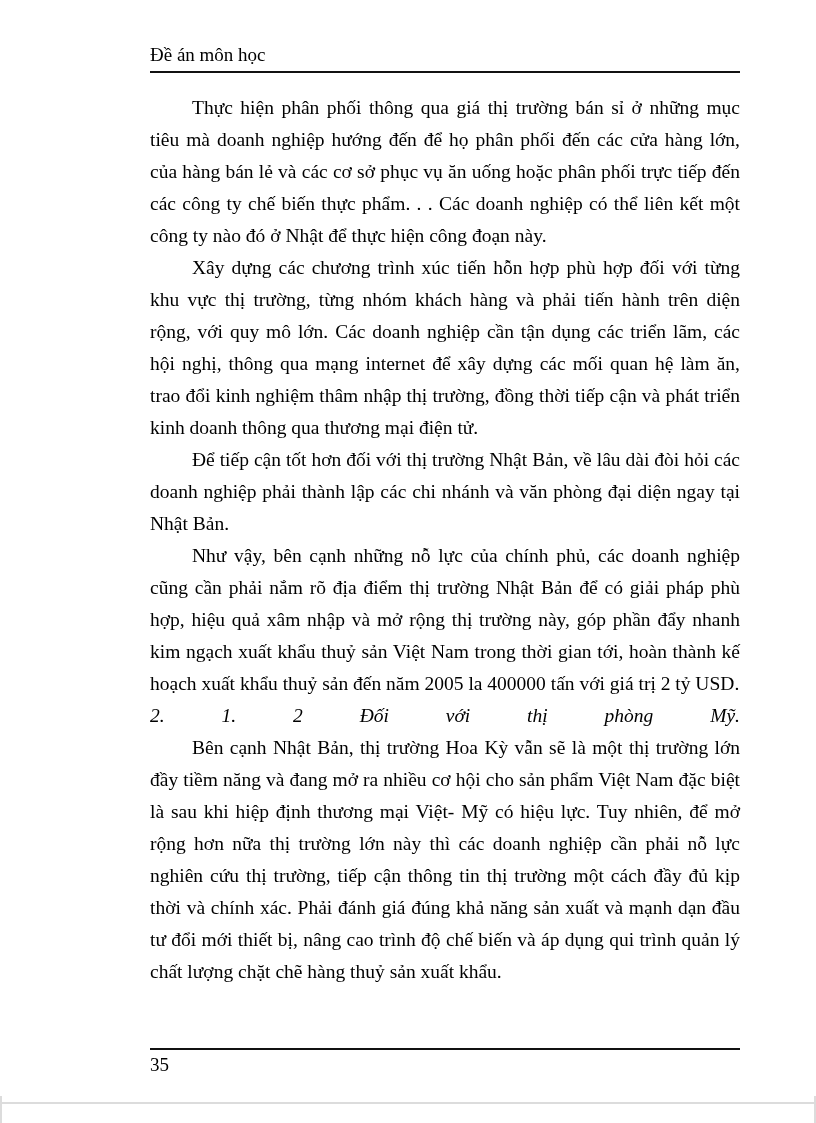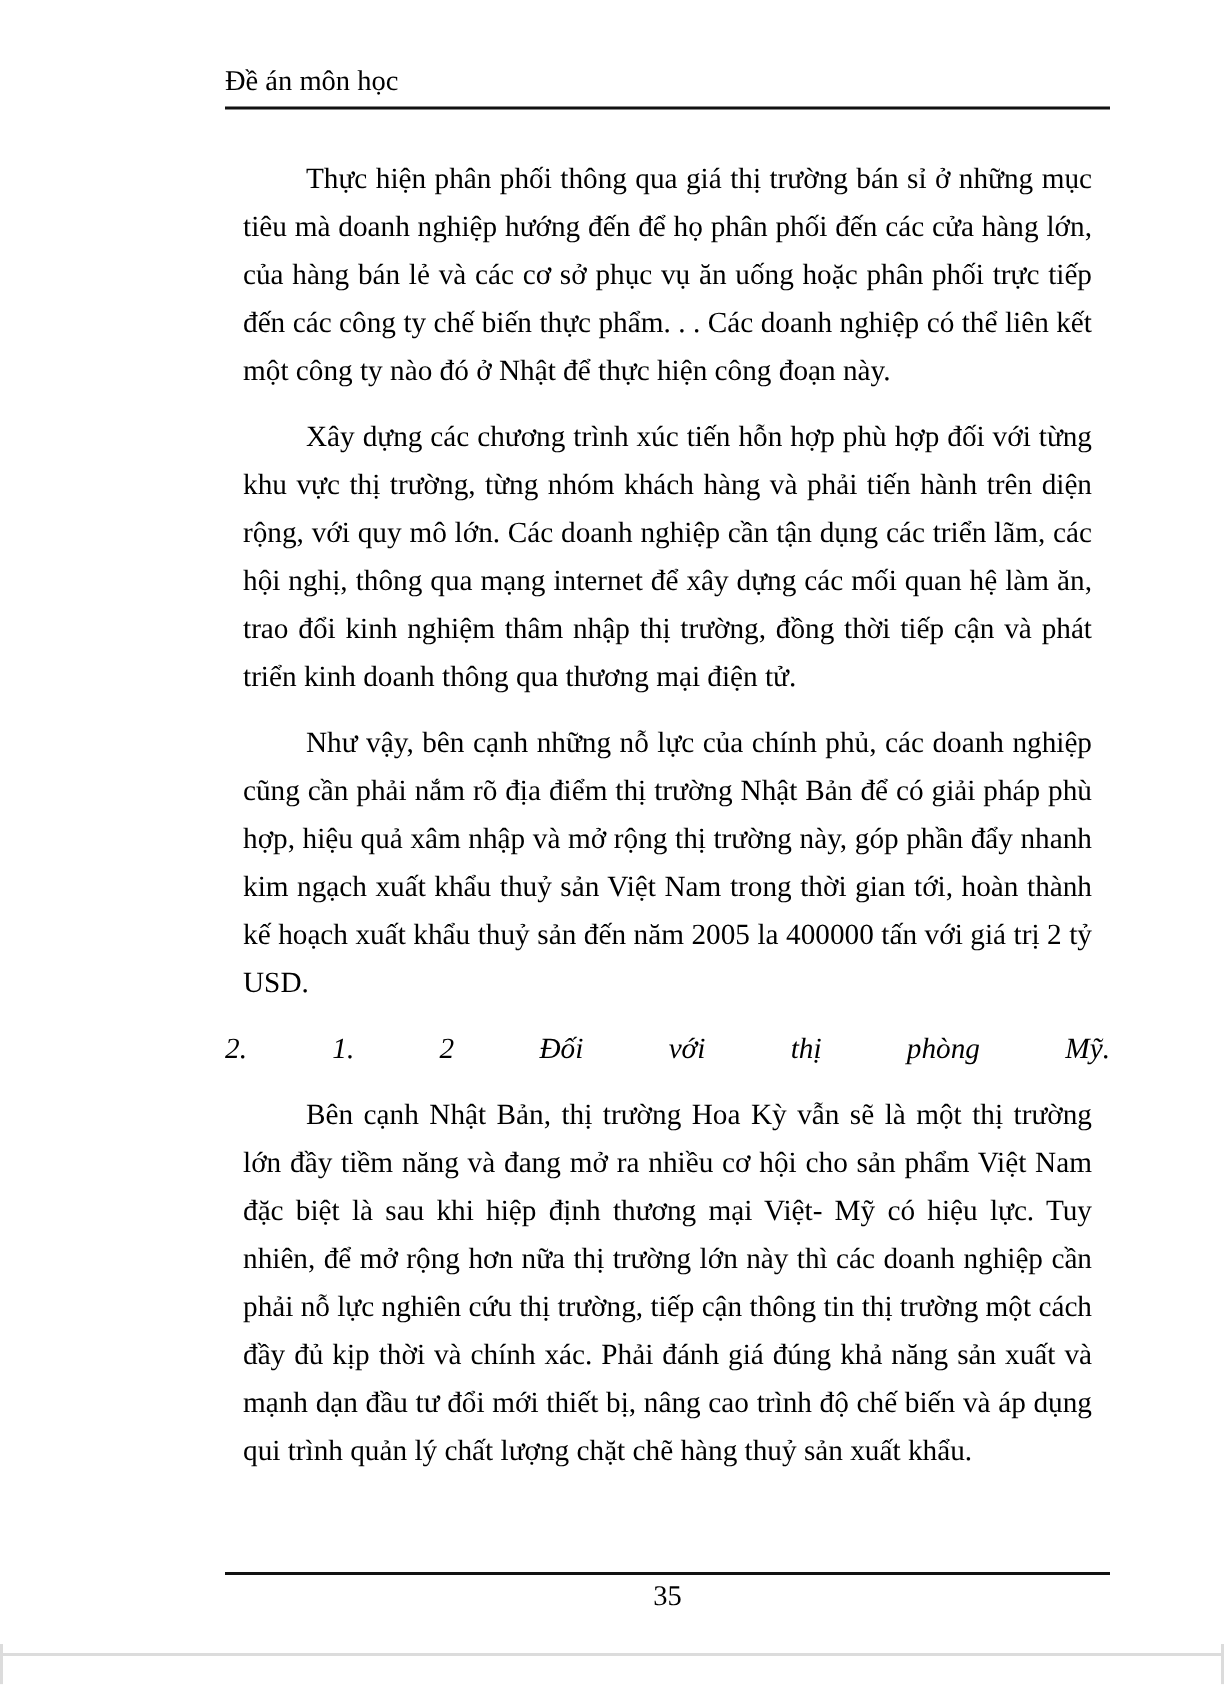--- a/index.html
+++ b/index.html
@@ -42,7 +42,7 @@
     text-align: justify;
   }
   .para {
-    margin: 12px;
+    margin: 0;
     text-indent: 42px;
   }
   .heading-line {

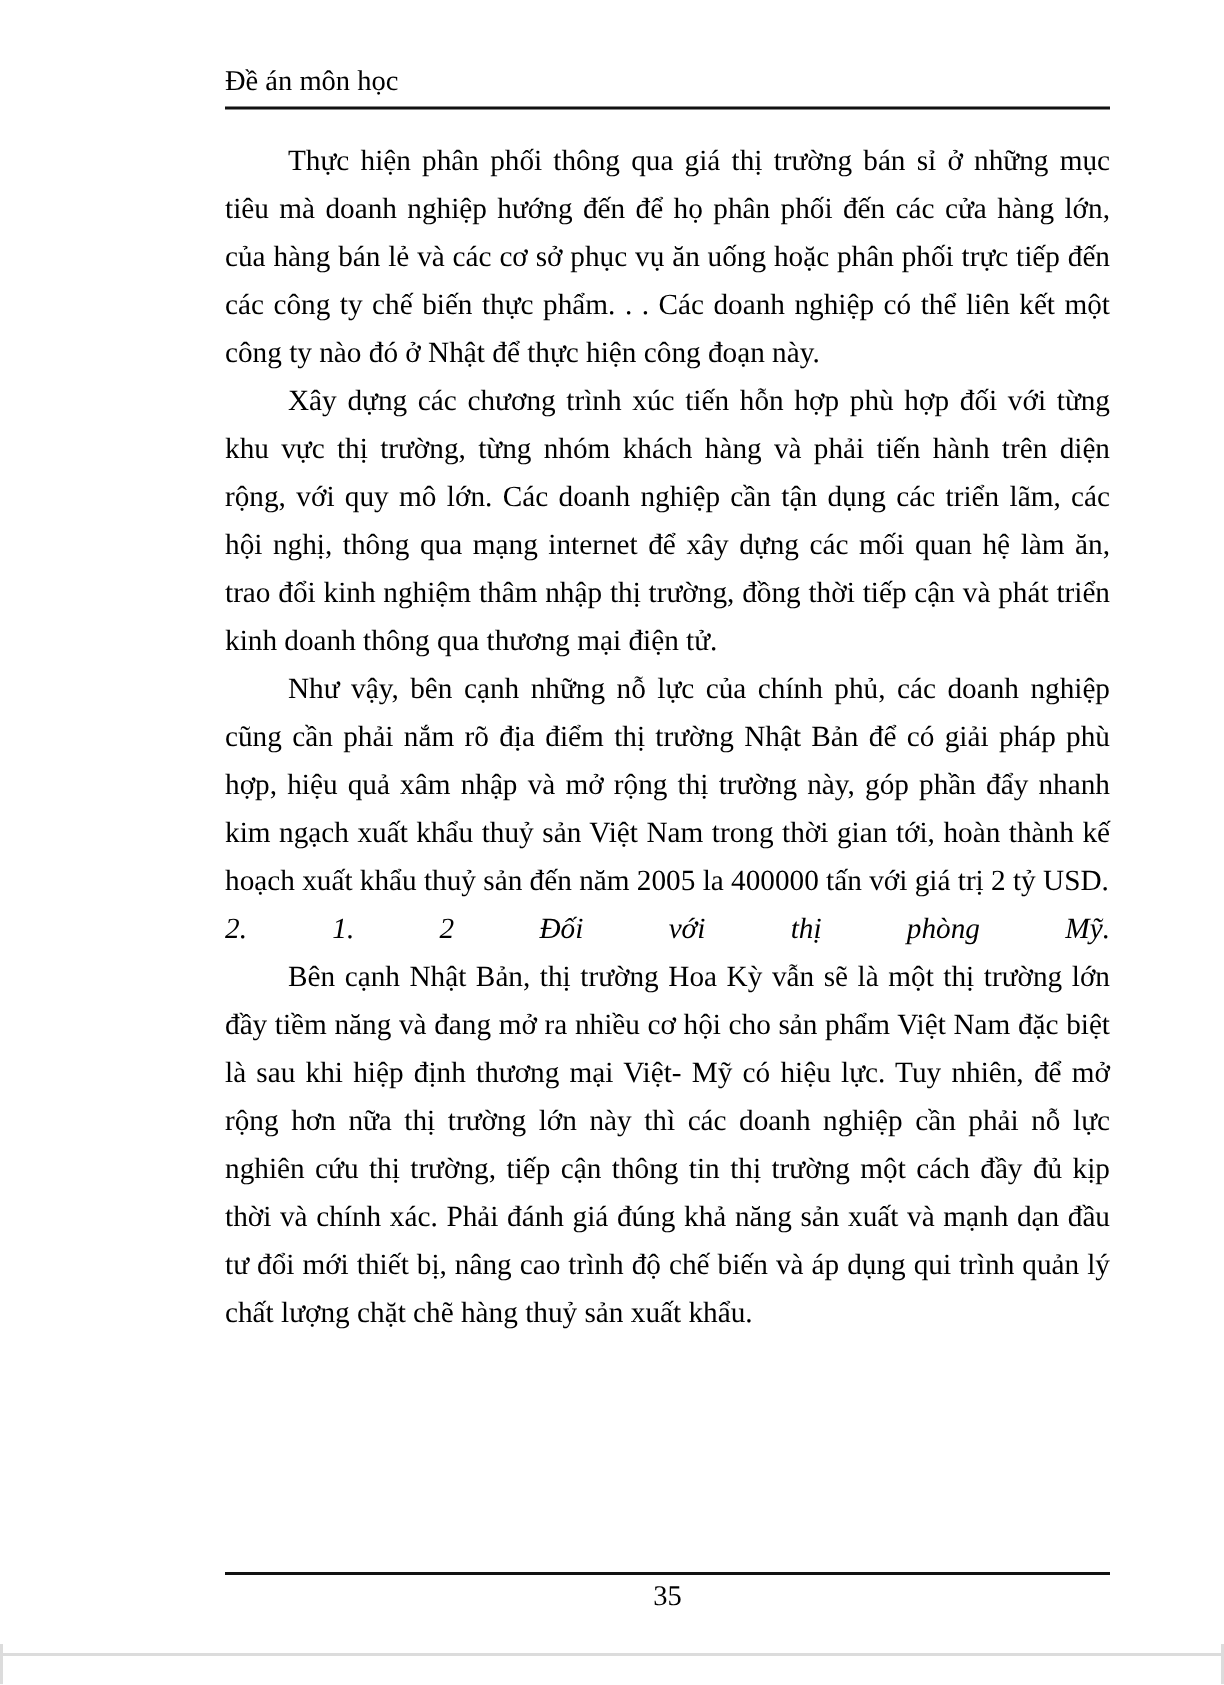--- a/index.html
+++ b/index.html
@@ -102,6 +102,7 @@
   <div class="body-text">
     <p class="para">Thực hiện phân phối thông qua giá thị trường bán sỉ ở những mục tiêu mà doanh nghiệp hướng đến để họ phân phối đến các cửa hàng lớn, của hàng bán lẻ và các cơ sở phục vụ ăn uống hoặc phân phối trực tiếp đến các công ty chế biến thực phẩm. . . Các doanh nghiệp có thể liên kết một công ty nào đó ở Nhật để thực hiện công đoạn này.</p>
     <p class="para">Xây dựng các chương trình xúc tiến hỗn hợp phù hợp đối với từng khu vực thị trường, từng nhóm khách hàng và phải tiến hành trên diện rộng, với quy mô lớn. Các doanh nghiệp cần tận dụng các triển lãm, các hội nghị, thông qua mạng internet để xây dựng các mối quan hệ làm ăn, trao đổi kinh nghiệm thâm nhập thị trường, đồng thời tiếp cận và phát triển kinh doanh thông qua thương mại điện tử.</p>
+    <p class="para">Để tiếp cận tốt hơn đối với thị trường Nhật Bản, về lâu dài đòi hỏi các doanh nghiệp phải thành lập các chi nhánh và văn phòng đại diện ngay tại Nhật Bản.</p>
     <p class="para">Như vậy, bên cạnh những nỗ lực của chính phủ, các doanh nghiệp cũng cần phải nắm rõ địa điểm thị trường Nhật Bản để có giải pháp phù hợp, hiệu quả xâm nhập và mở rộng thị trường này, góp phần đẩy nhanh kim ngạch xuất khẩu thuỷ sản Việt Nam trong thời gian tới, hoàn thành kế hoạch xuất khẩu thuỷ sản đến năm 2005 la 400000 tấn với giá trị 2 tỷ USD.</p>
 
     <div class="heading-line">

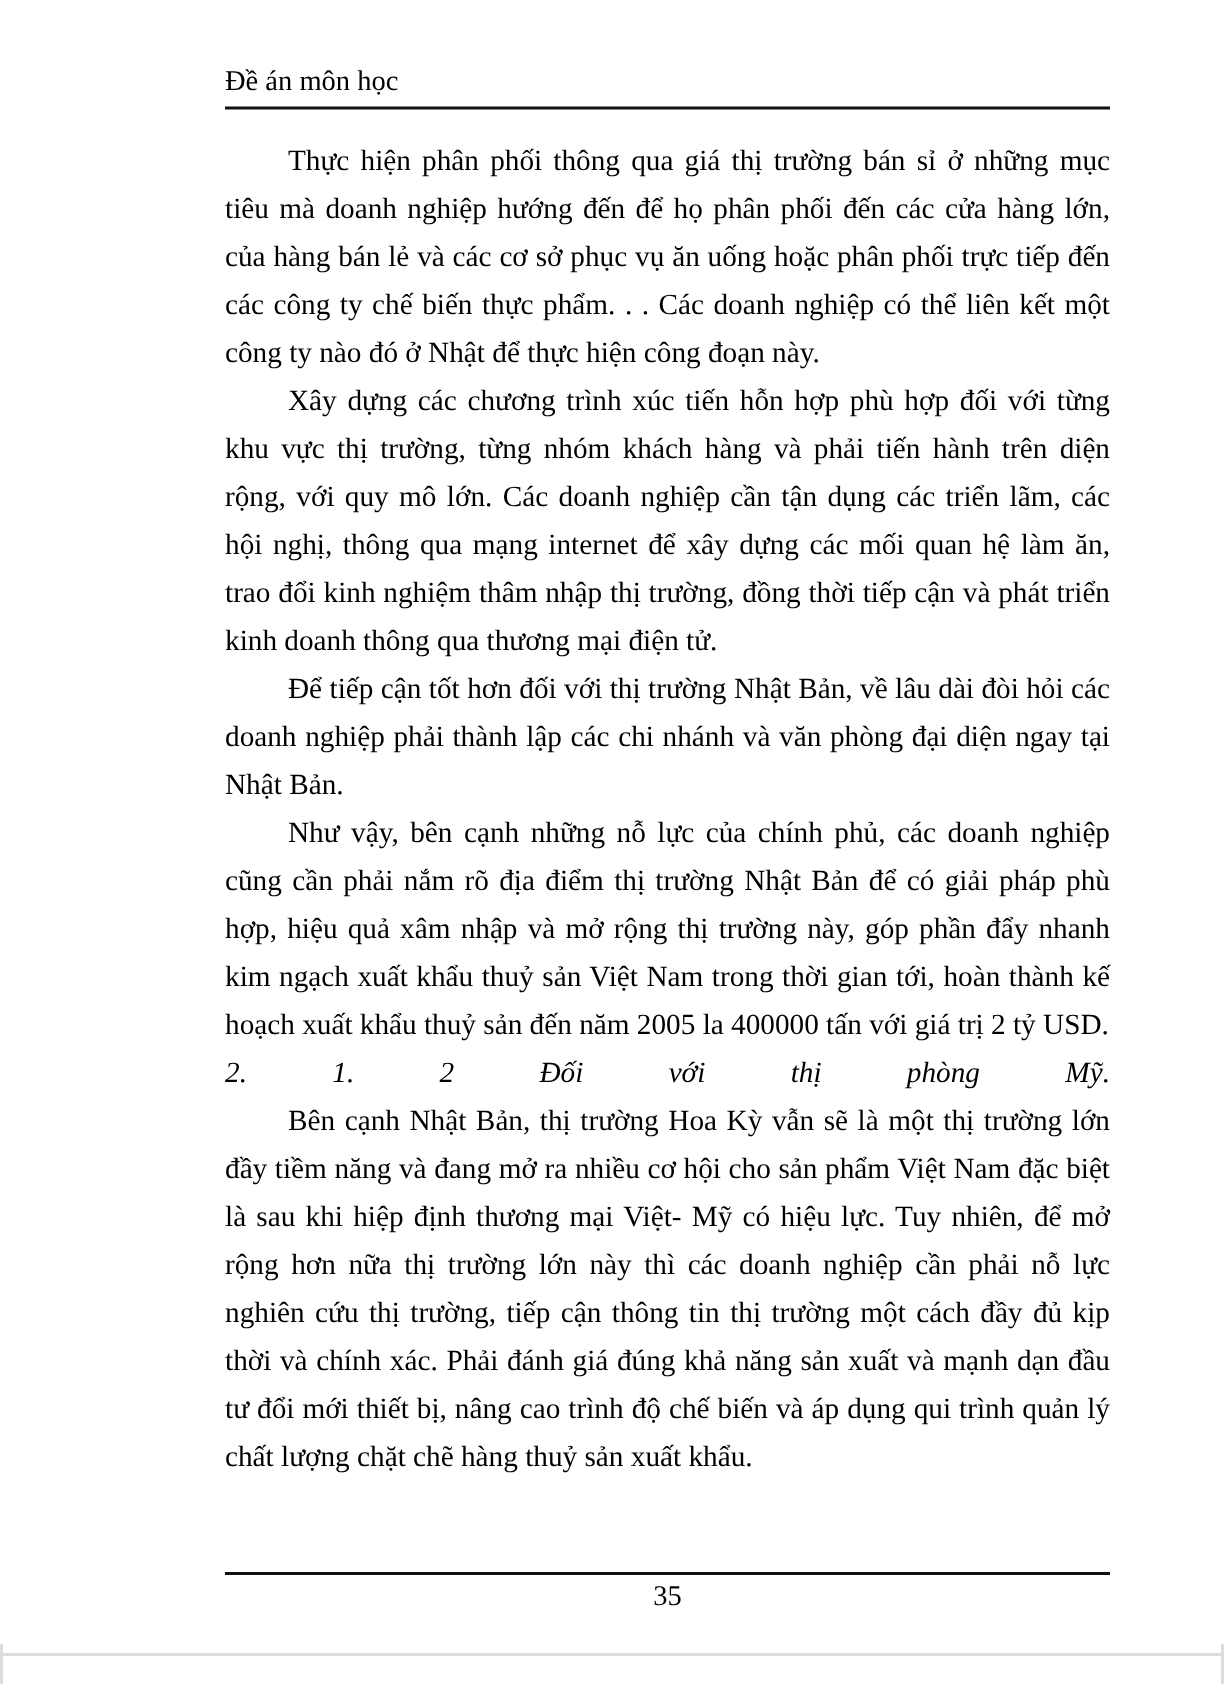--- a/index.html
+++ b/index.html
@@ -64,7 +64,6 @@
     top: 1054px;
     left: 150px;
     width: 590px;
-    text-align: center;
     font-size: 19px;
   }
   .page-edge {

